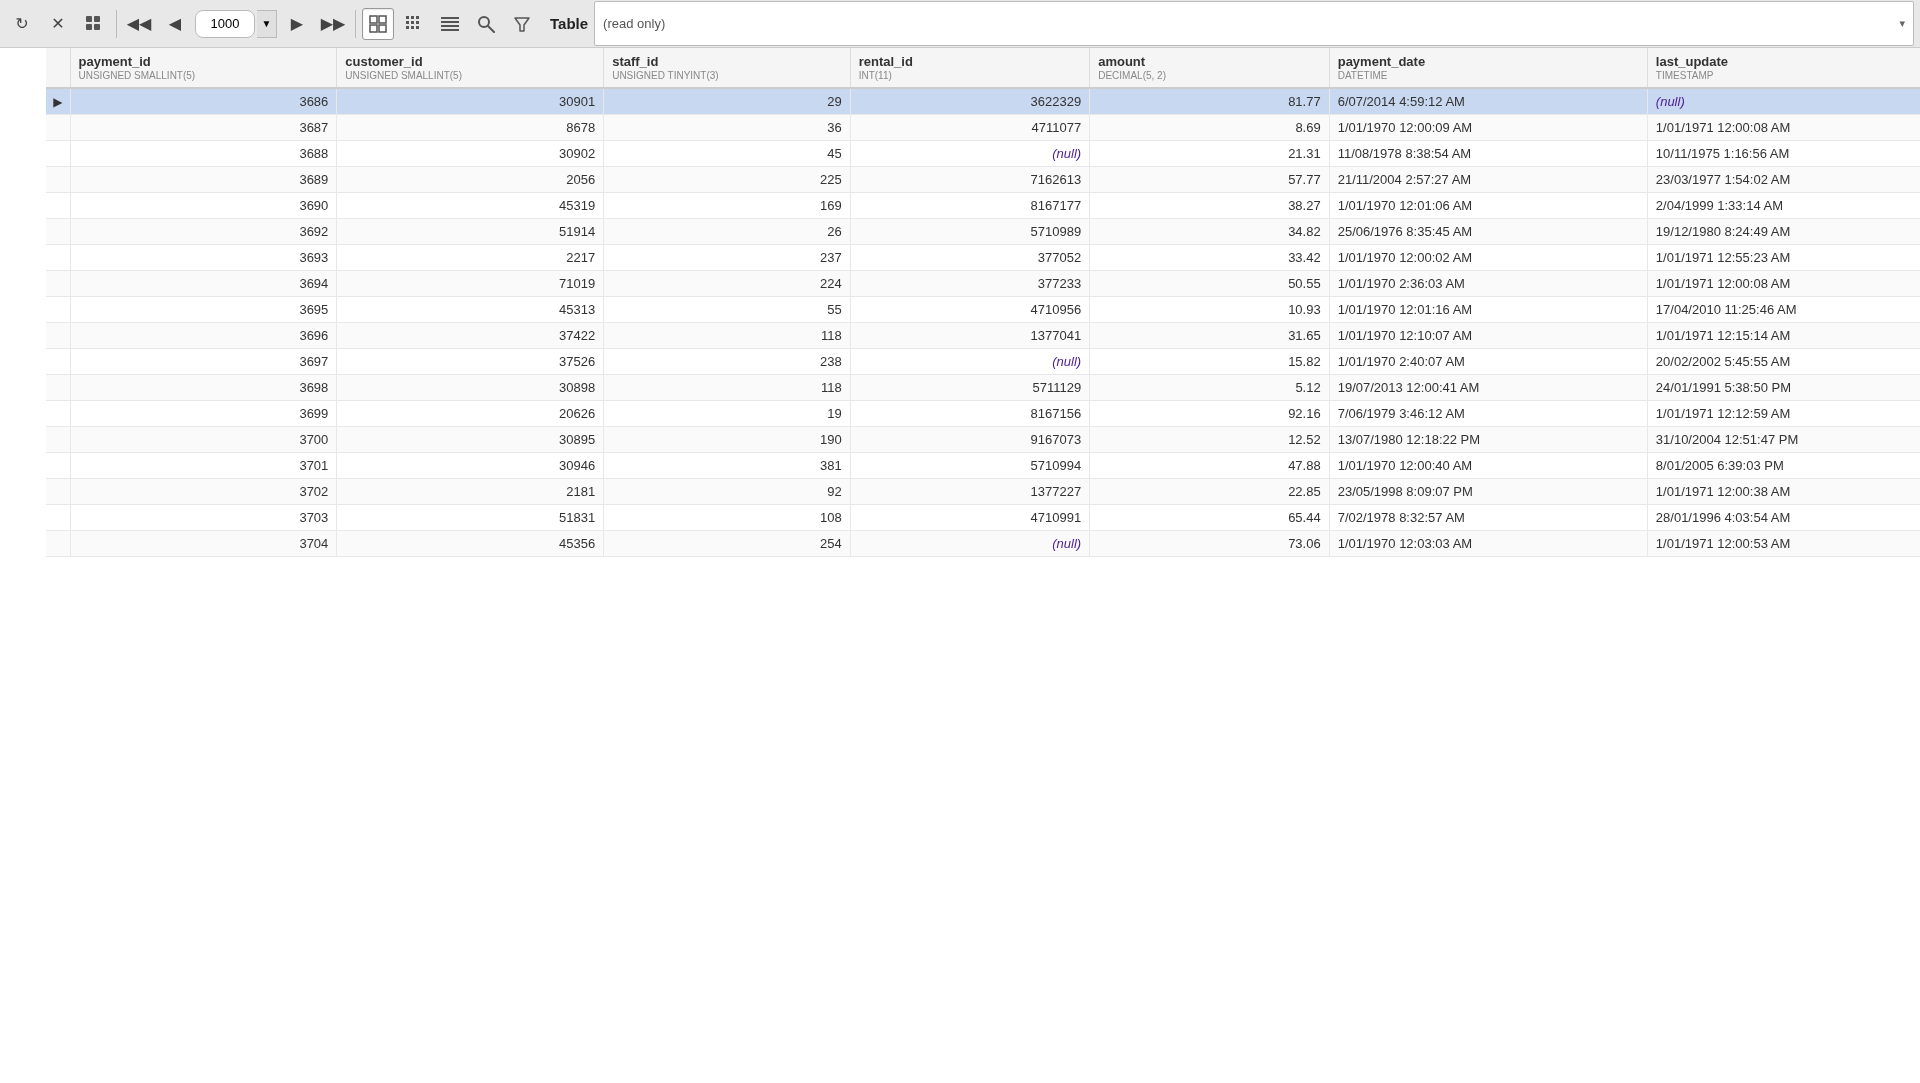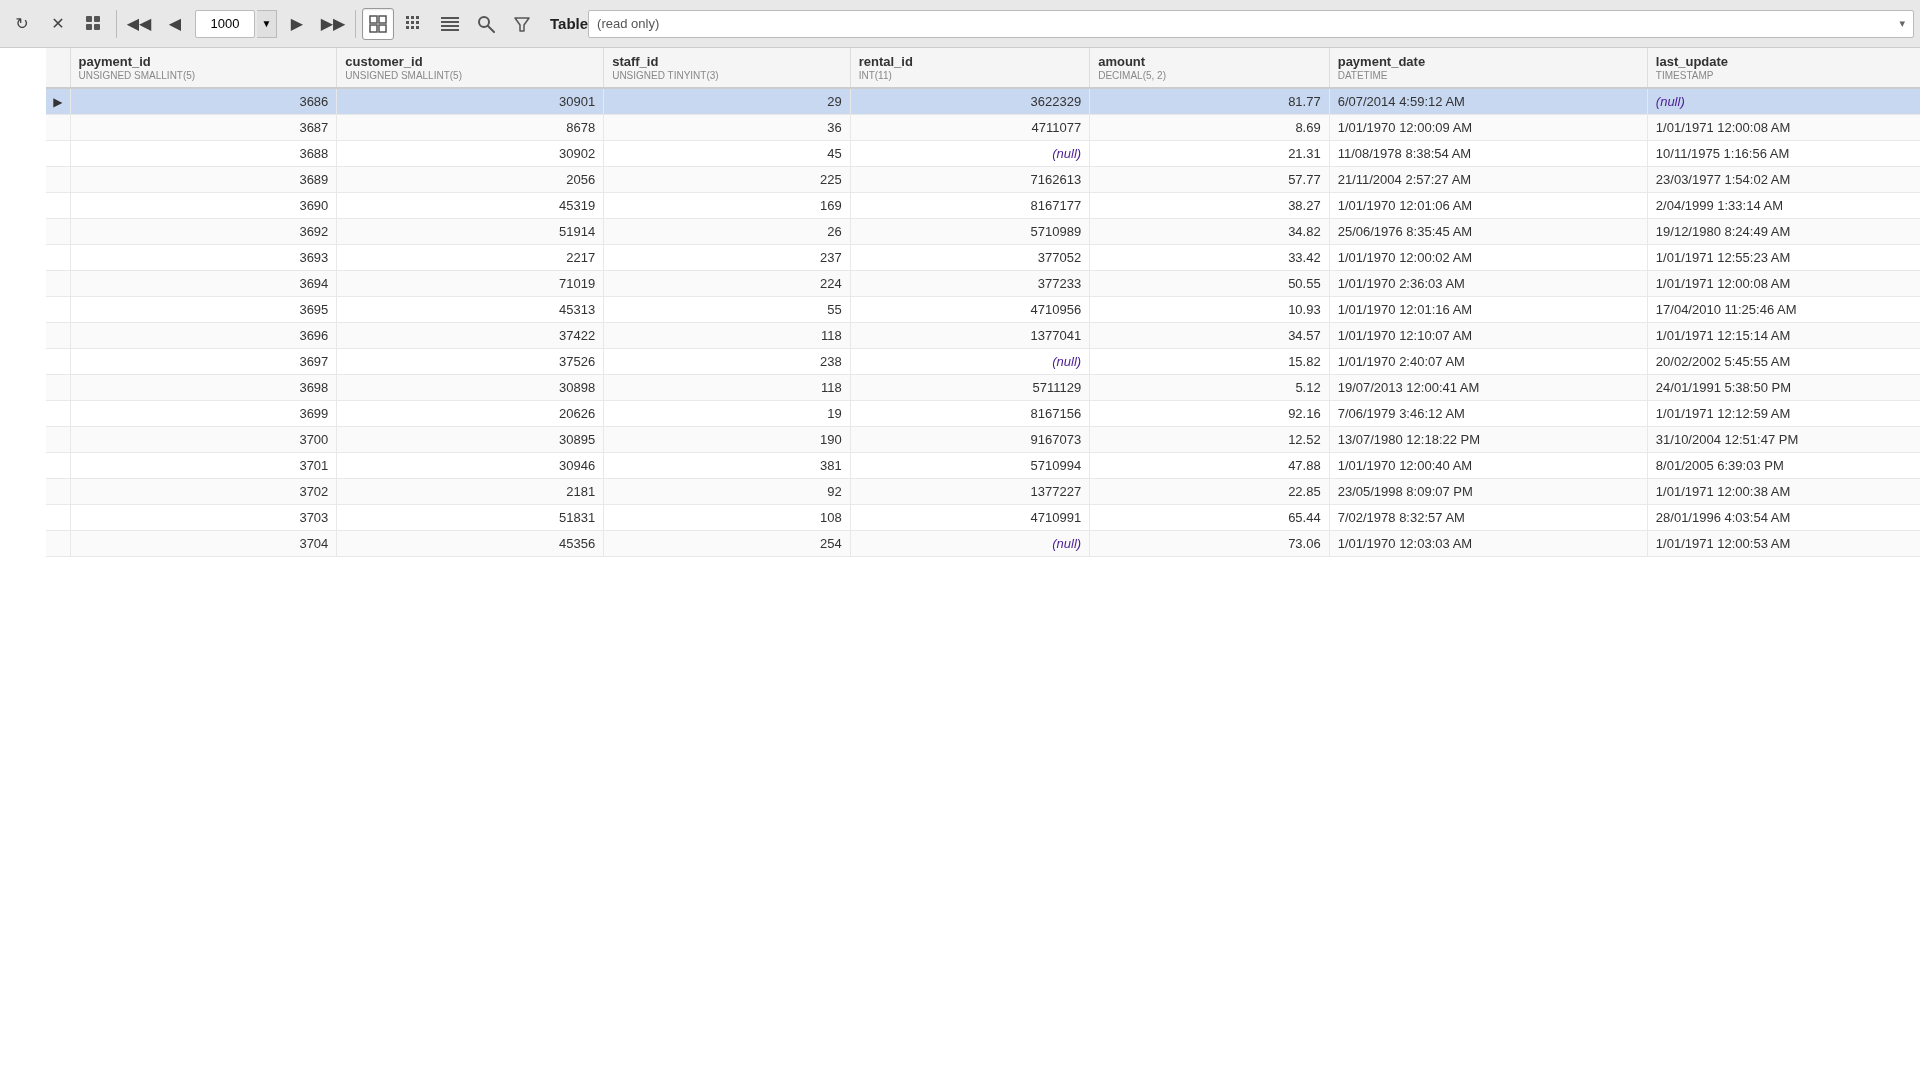--- a/index.html
+++ b/index.html
@@ -57,7 +57,7 @@
       text-align: center;
       font-size: 13px;
       padding: 0 4px;
-      border-radius: 2px;
+      border-radius: 8px;
     }
     .page-dropdown-btn {
       width: 20px;

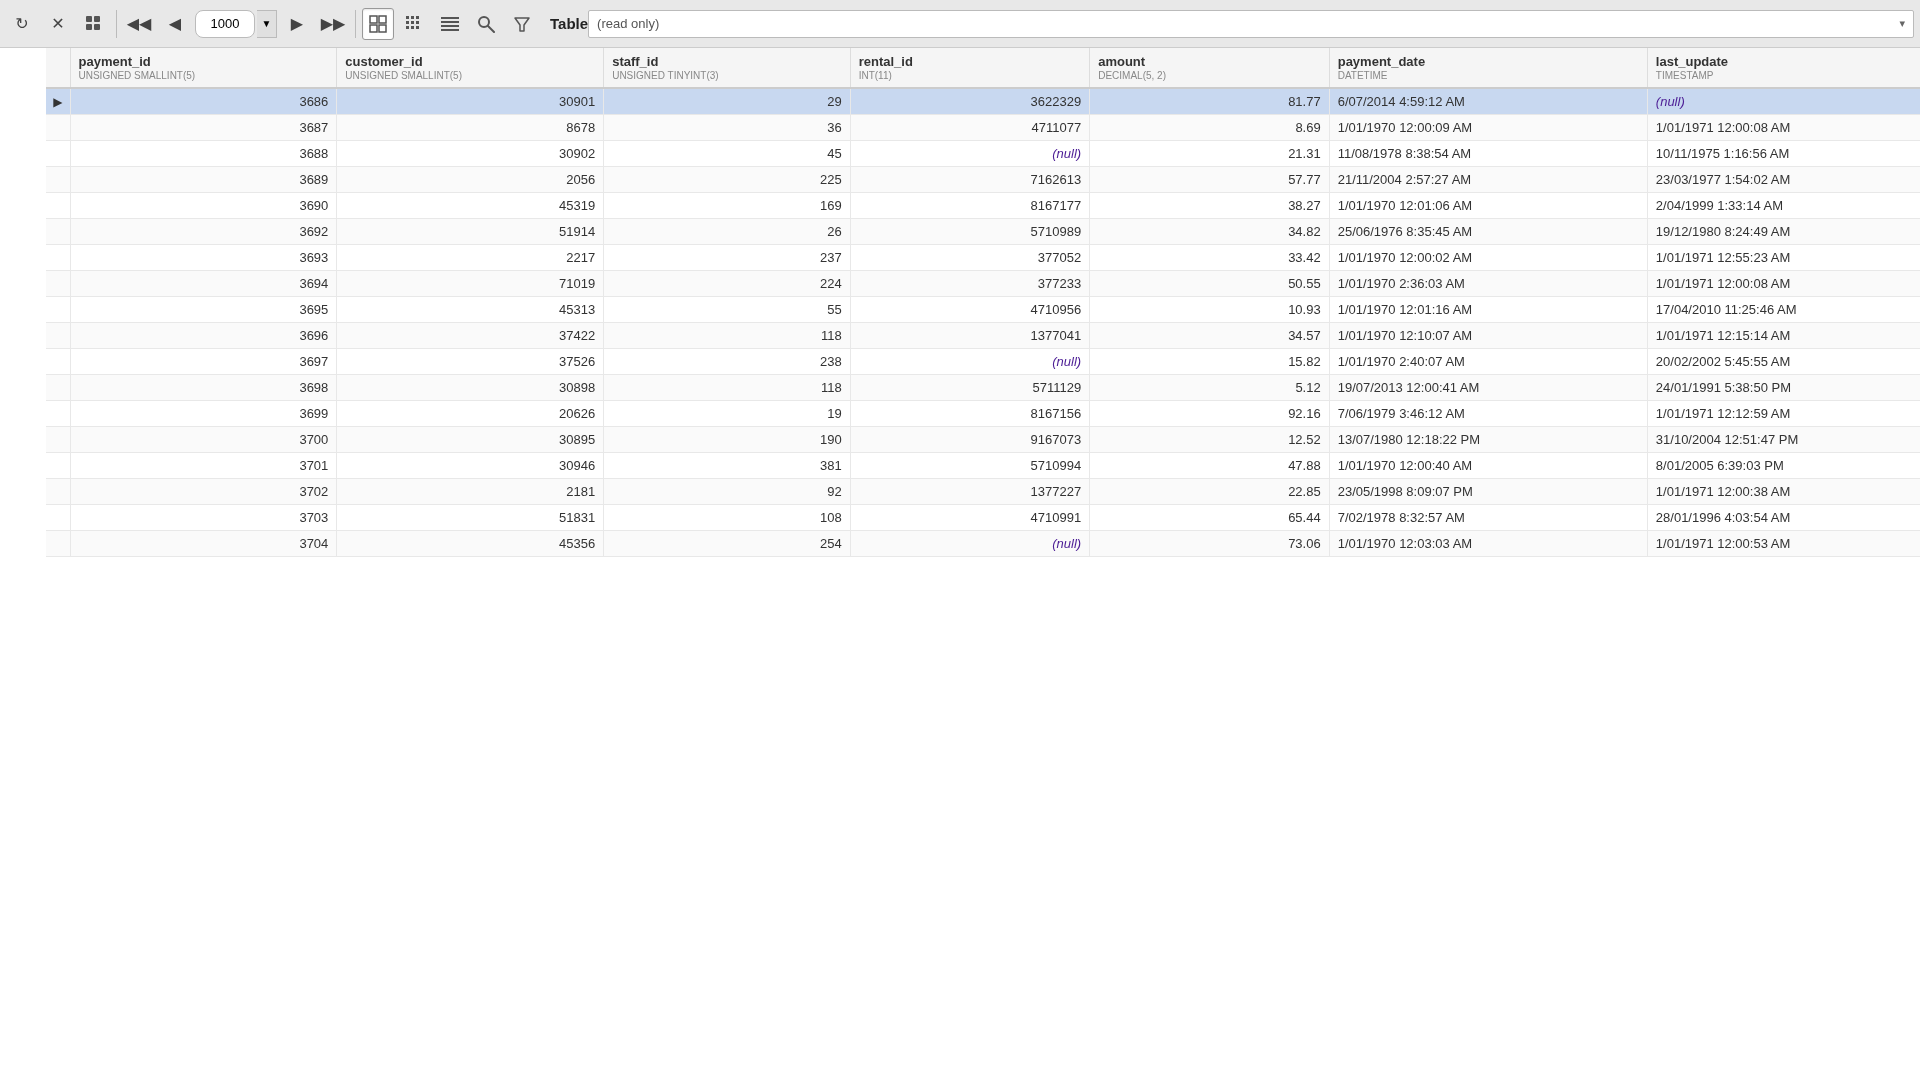--- a/index.html
+++ b/index.html
@@ -75,6 +75,7 @@
       display: flex;
       align-items: center;
       margin-left: 8px;
+      gap: 6px;
       flex: 1;
     }
     .table-label {

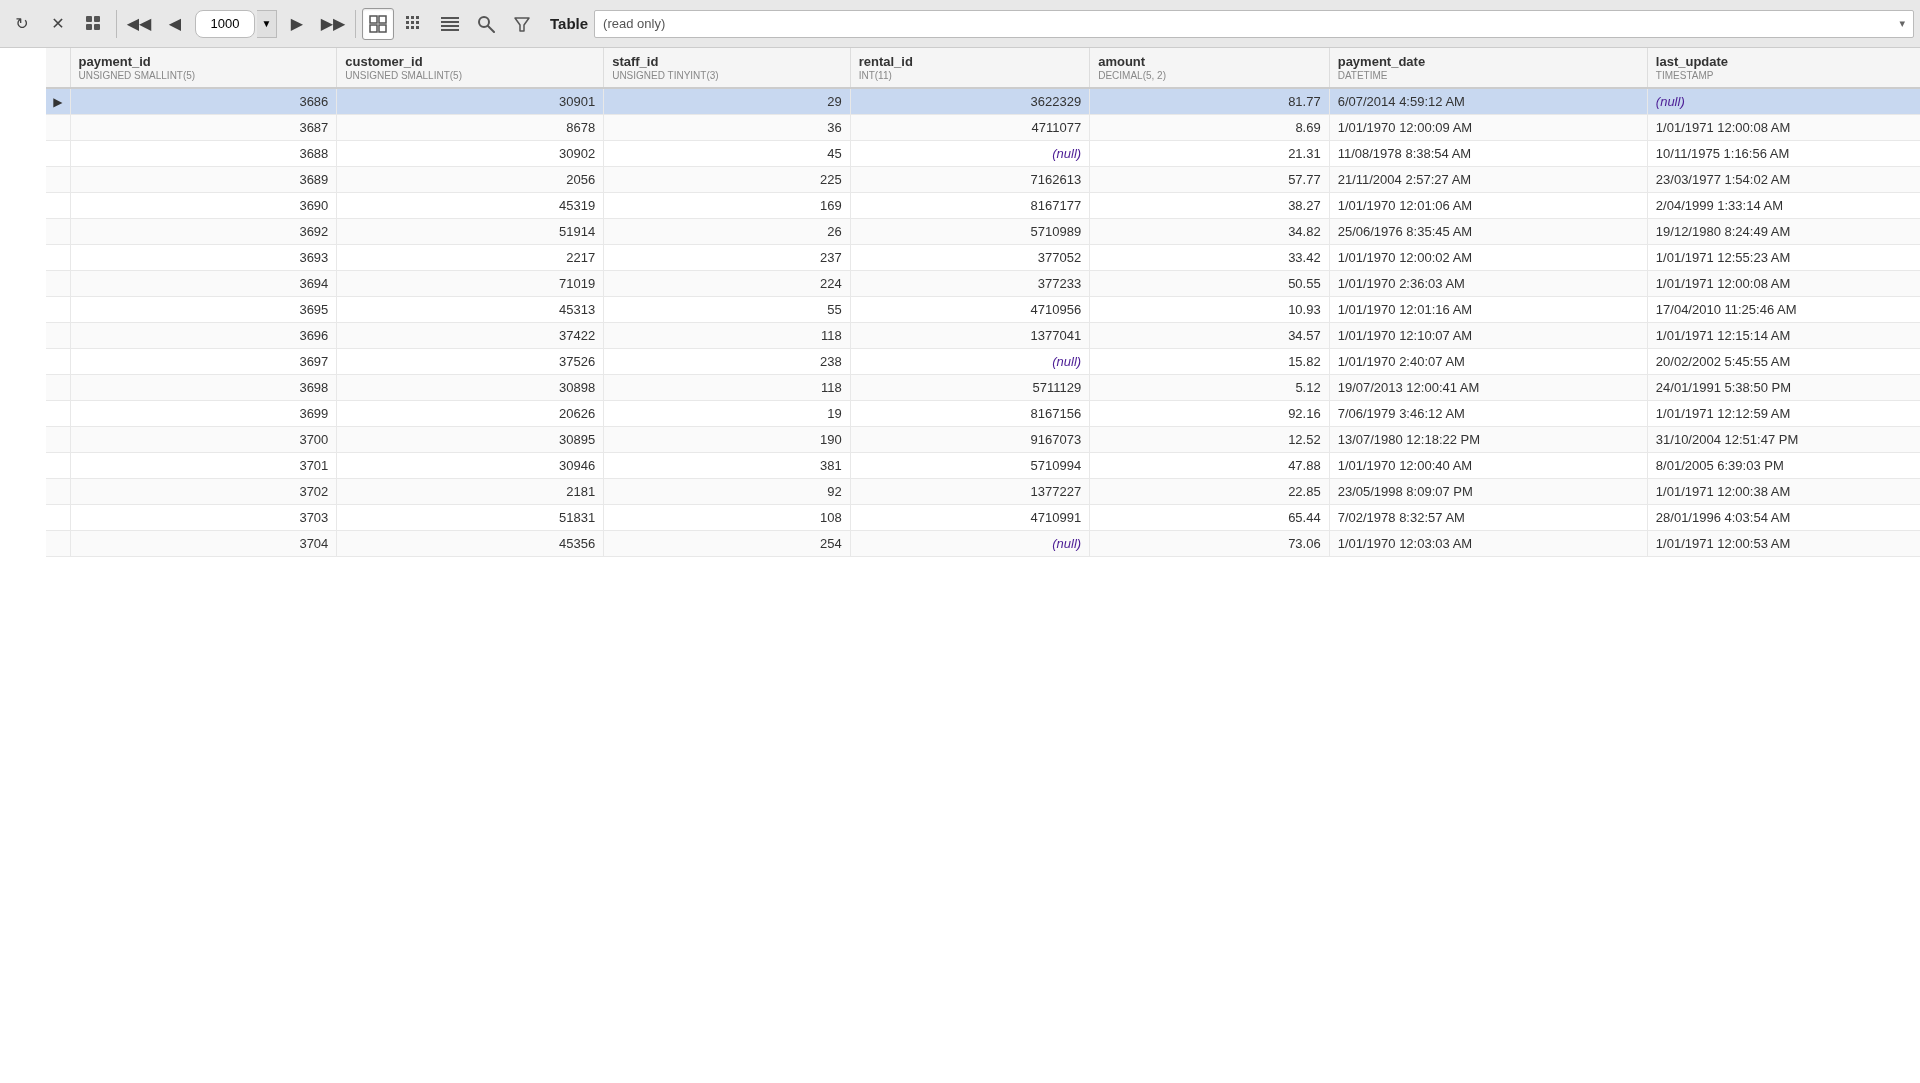--- a/index.html
+++ b/index.html
@@ -216,7 +216,7 @@
   </button>
   <div class="table-label-wrap">
     <span class="table-label">Table</span>
-    <div style="display:flex;align-items:center;flex:1;border:1px solid #bbb;background:#fff;border-radius:2px;padding:2px 8px;height:28px;">
+    <div style="display:flex;align-items:center;flex:1;border:1px solid #bbb;background:#fff;border-radius:2px;padding:2px 8px;height:45px;">
       <span style="color:#555;font-size:13px;flex:1;">(read only)</span>
       <span class="dropdown-arrow">▾</span>
     </div>

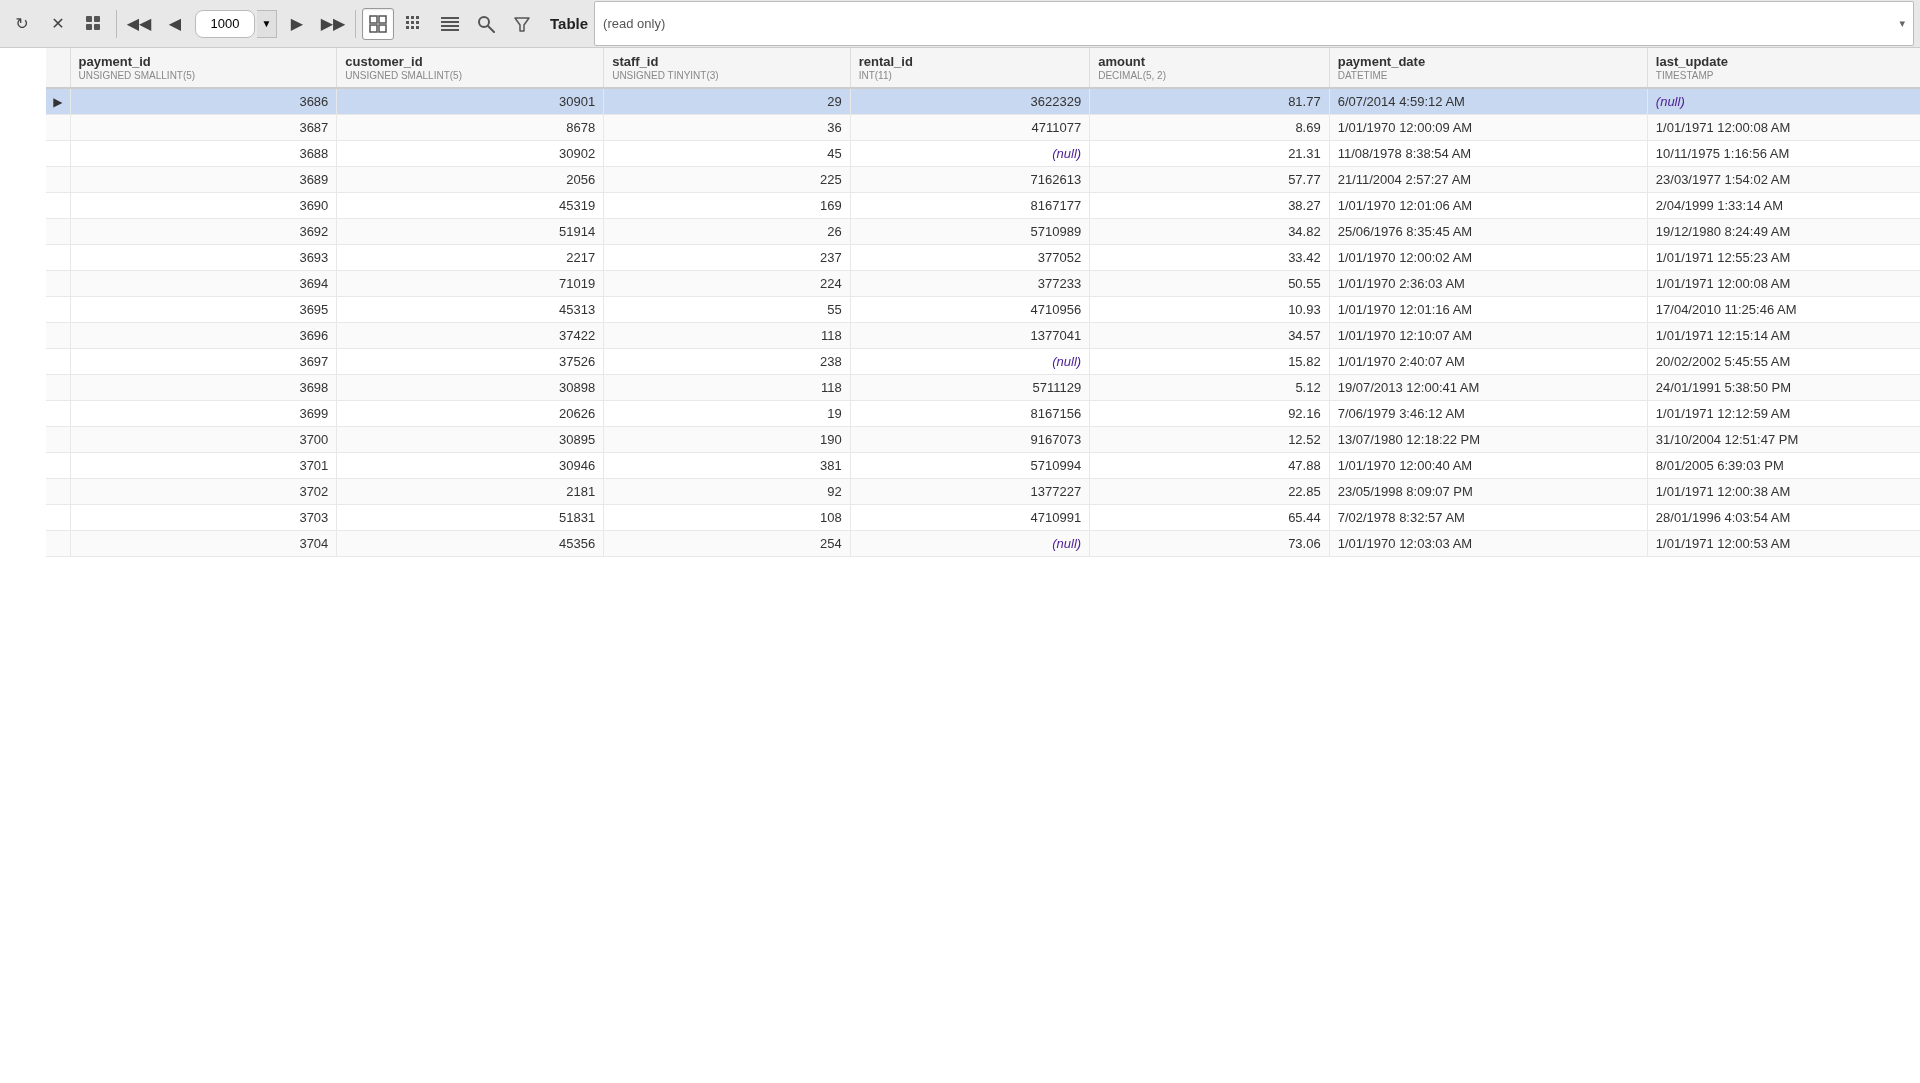--- a/index.html
+++ b/index.html
@@ -355,7 +355,7 @@
           <td class="num">37422</td>
           <td class="num">118</td>
           <td class="num">1377041</td>
-          <td class="num">34.57</td>
+          <td class="num">31.65</td>
           <td>1/01/1970 12:10:07 AM</td>
           <td>1/01/1971 12:15:14 AM</td>
         </tr>

